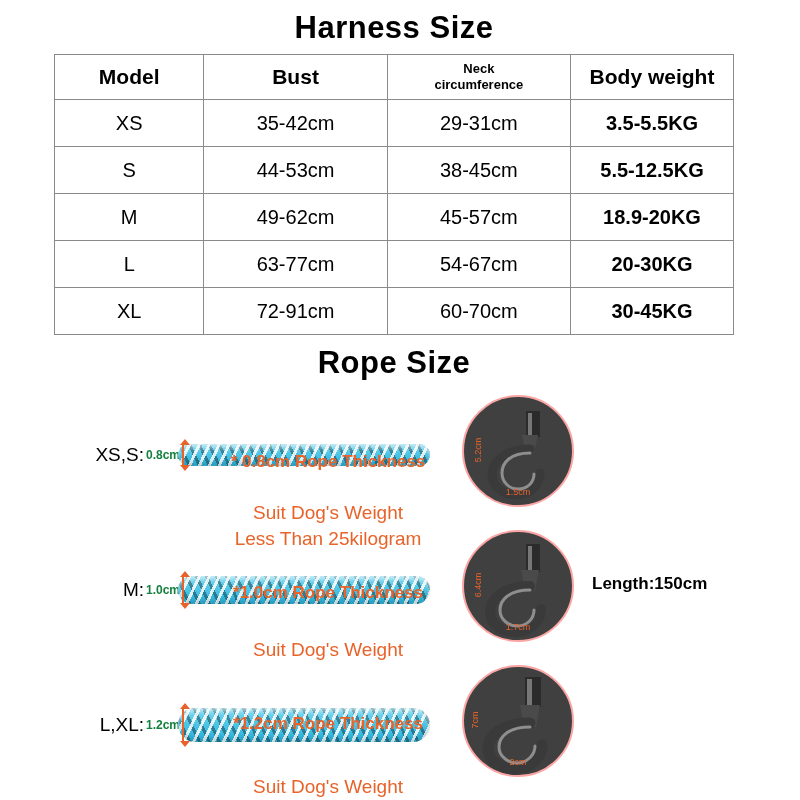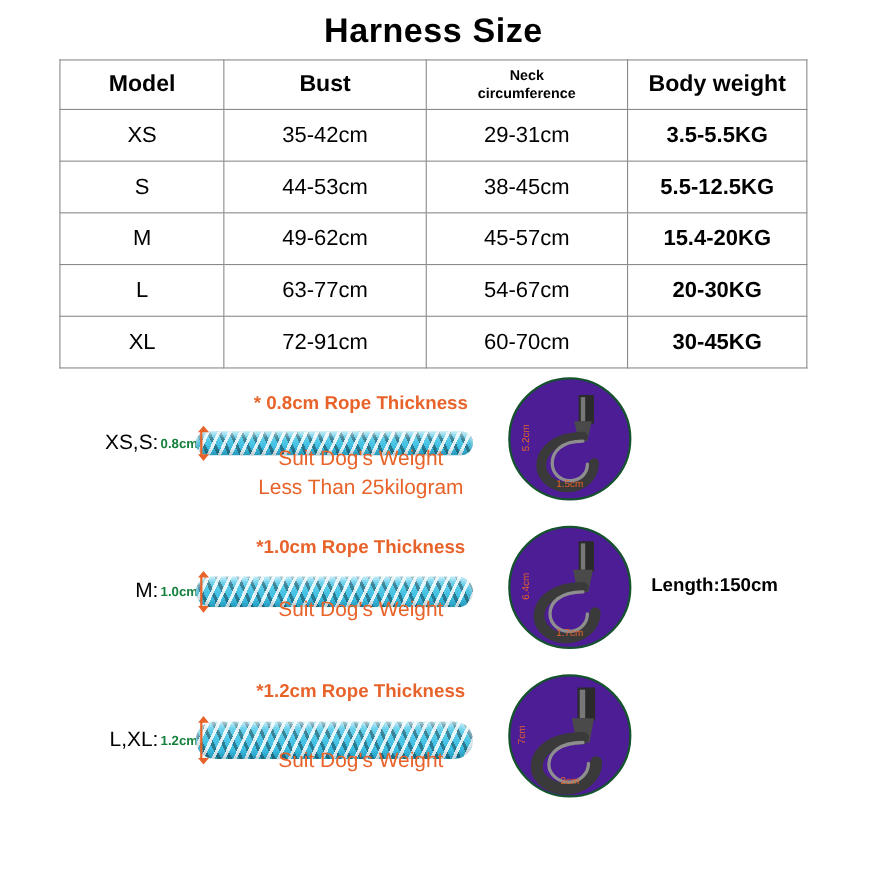--- a/index.html
+++ b/index.html
@@ -227,7 +227,7 @@
           <td class="model-cell">M</td>
           <td>49-62cm</td>
           <td>45-57cm</td>
-          <td class="bw-cell">15.4-20KG</td>
+          <td class="bw-cell">18.9-20KG</td>
         </tr>
         <tr>
           <td class="model-cell">L</td>

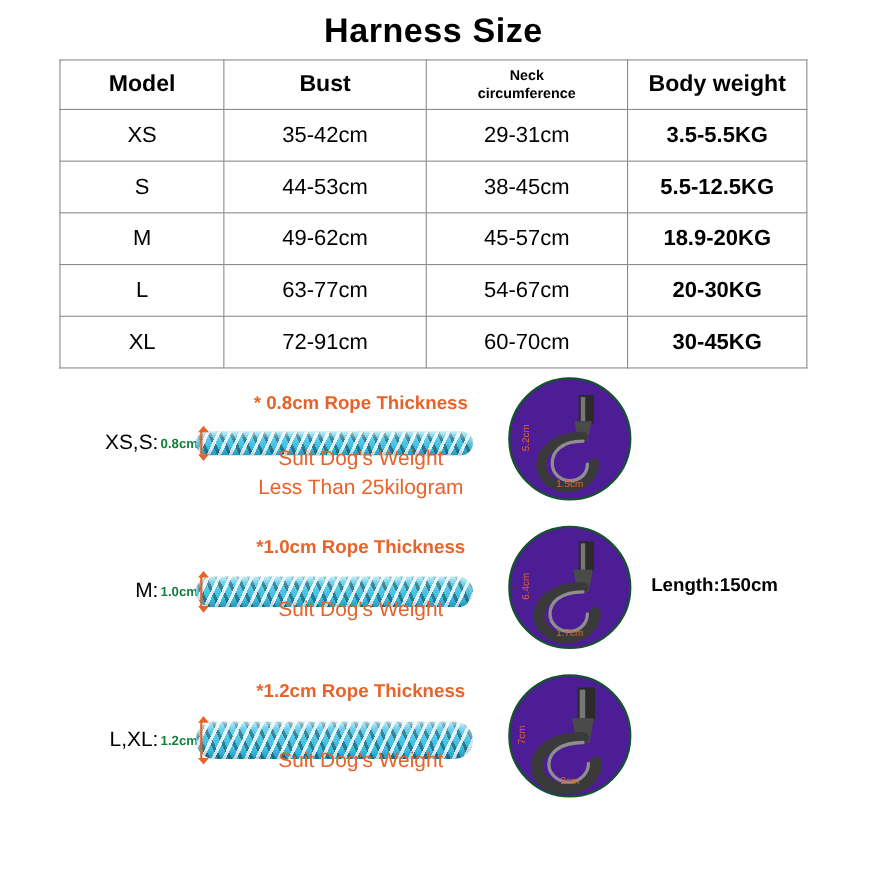--- a/index.html
+++ b/index.html
@@ -245,6 +245,7 @@
     </table>
   </div>
 
+  <div class="title" id="rope-title">Rope Size</div>
 
   <div class="rope-section">
 

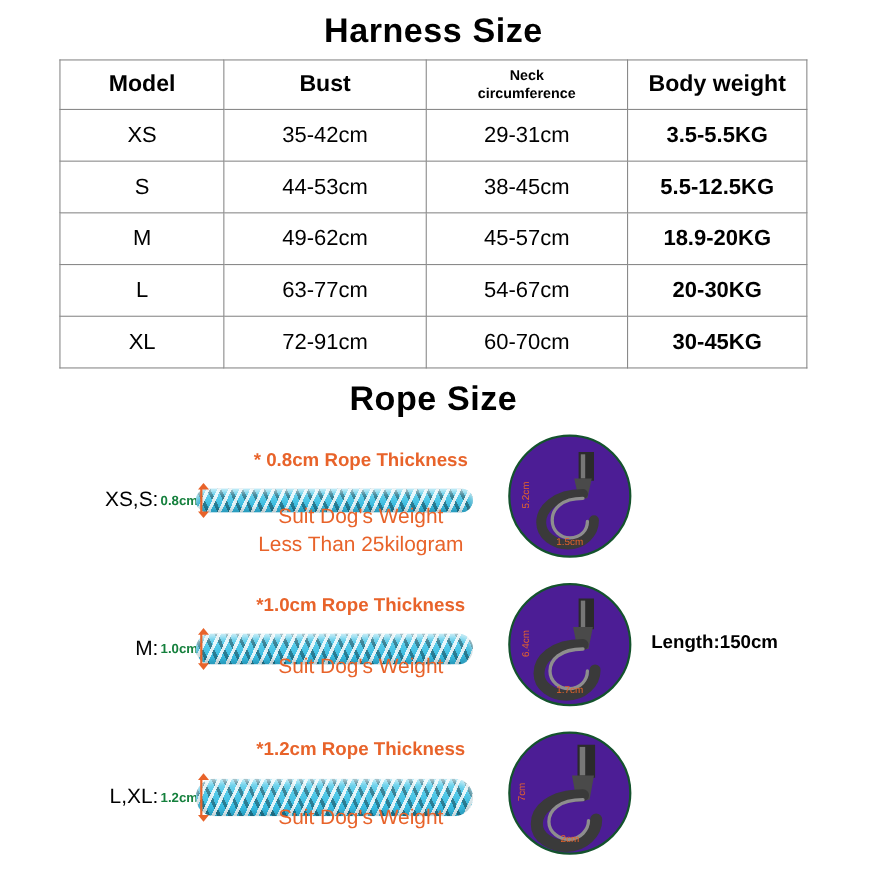--- a/index.html
+++ b/index.html
@@ -142,6 +142,7 @@
     left: 178px;
     width: 300px;
     text-align: center;
+    margin-top: 43px;
   }
   .thickness-text {
     font-size: 17px;

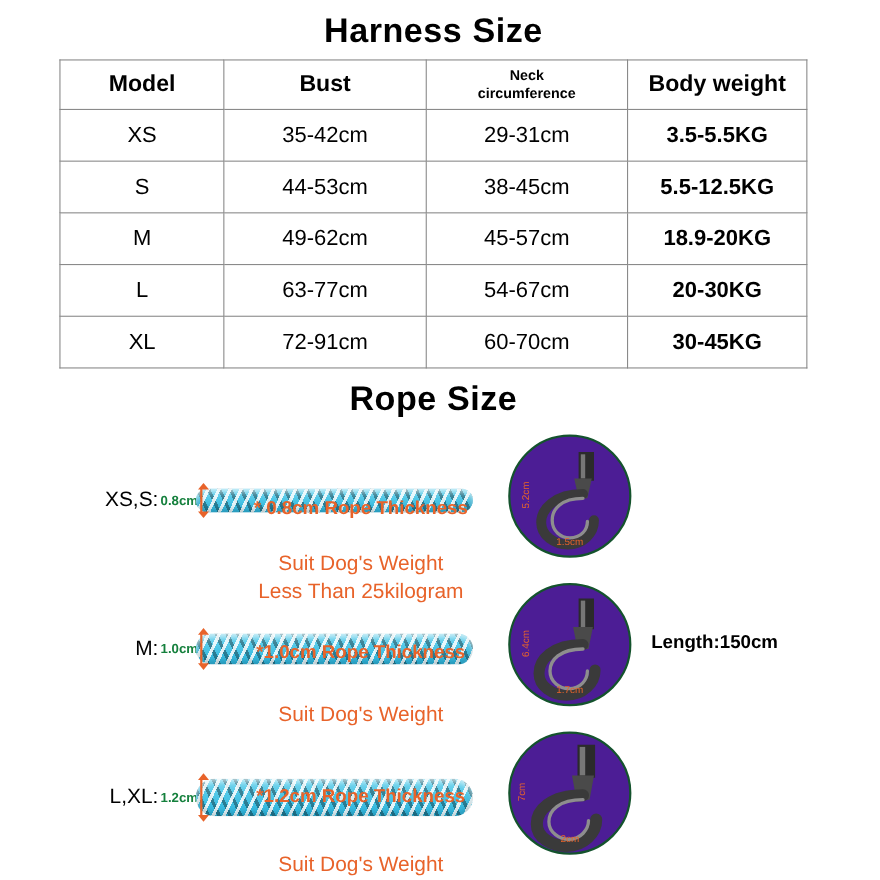--- a/index.html
+++ b/index.html
@@ -159,9 +159,9 @@
     position: absolute;
     width: 108px;
     height: 108px;
-    border: 2px solid #14532d;
+    border: 2px solid #fca5a5;
     border-radius: 50%;
-    background: #4c1d95;
+    background: #404040;
     overflow: hidden;
   }
   .circle .dim-v {

